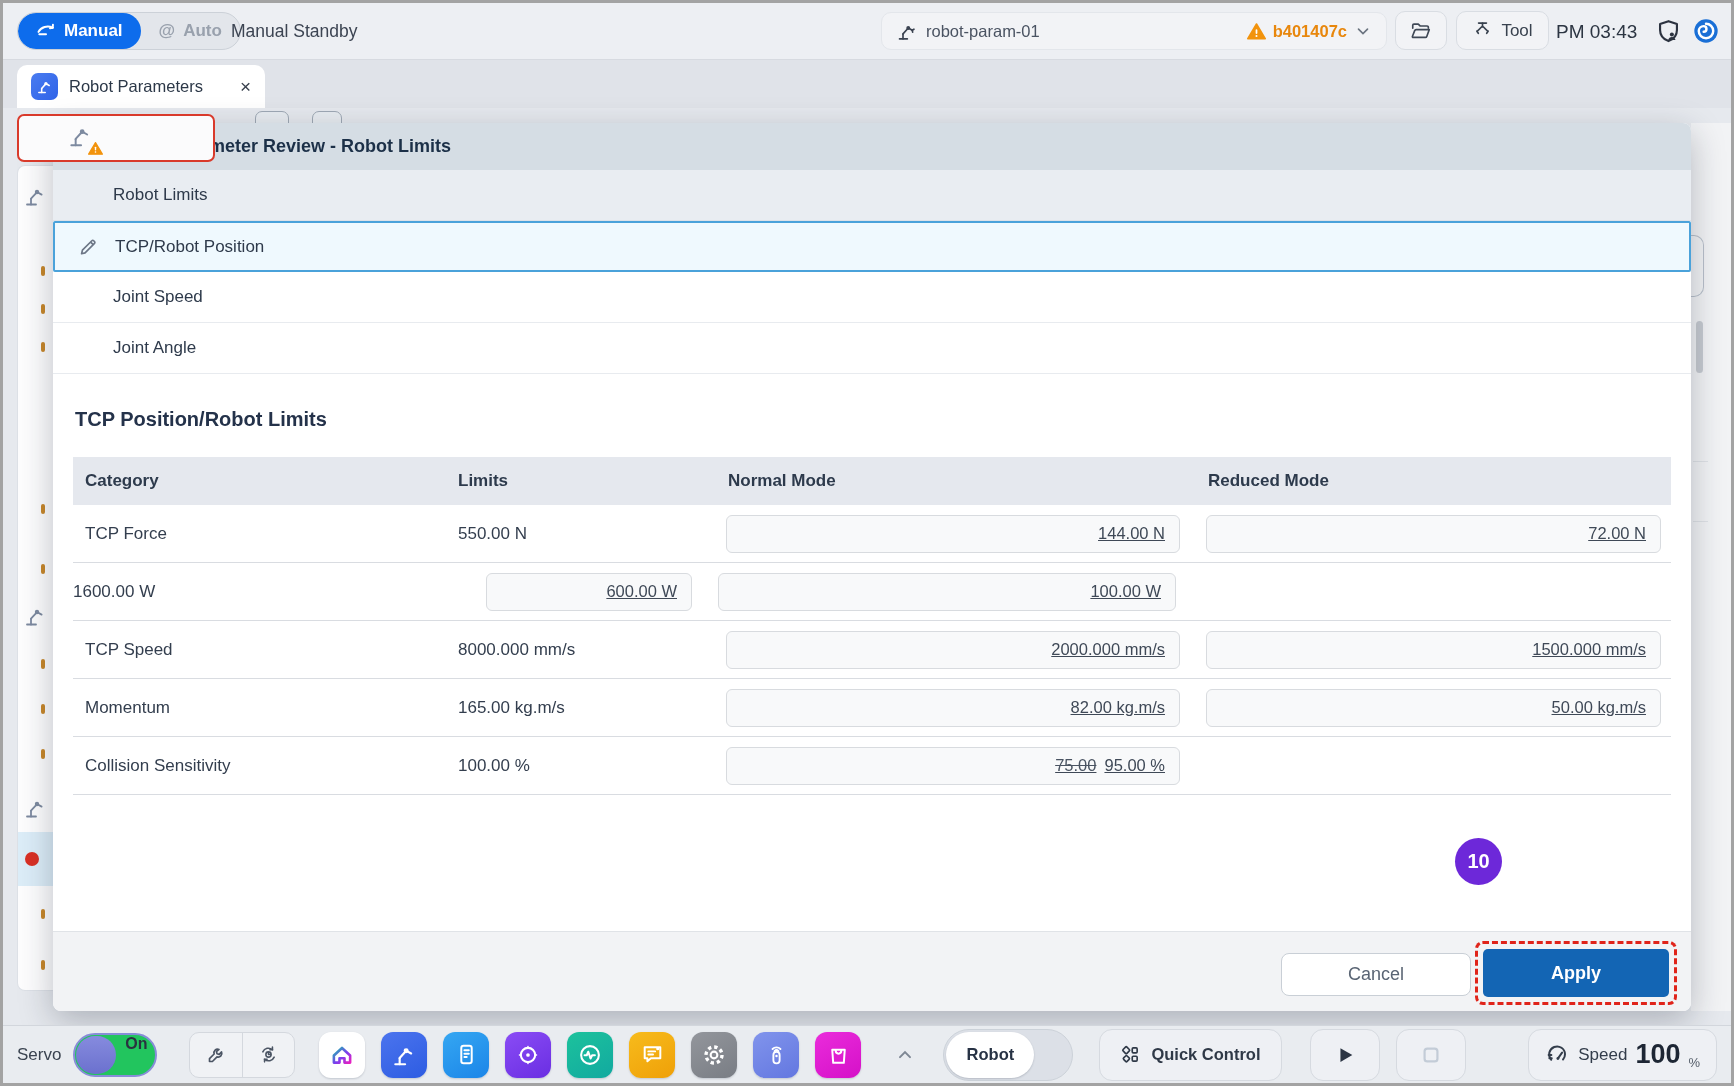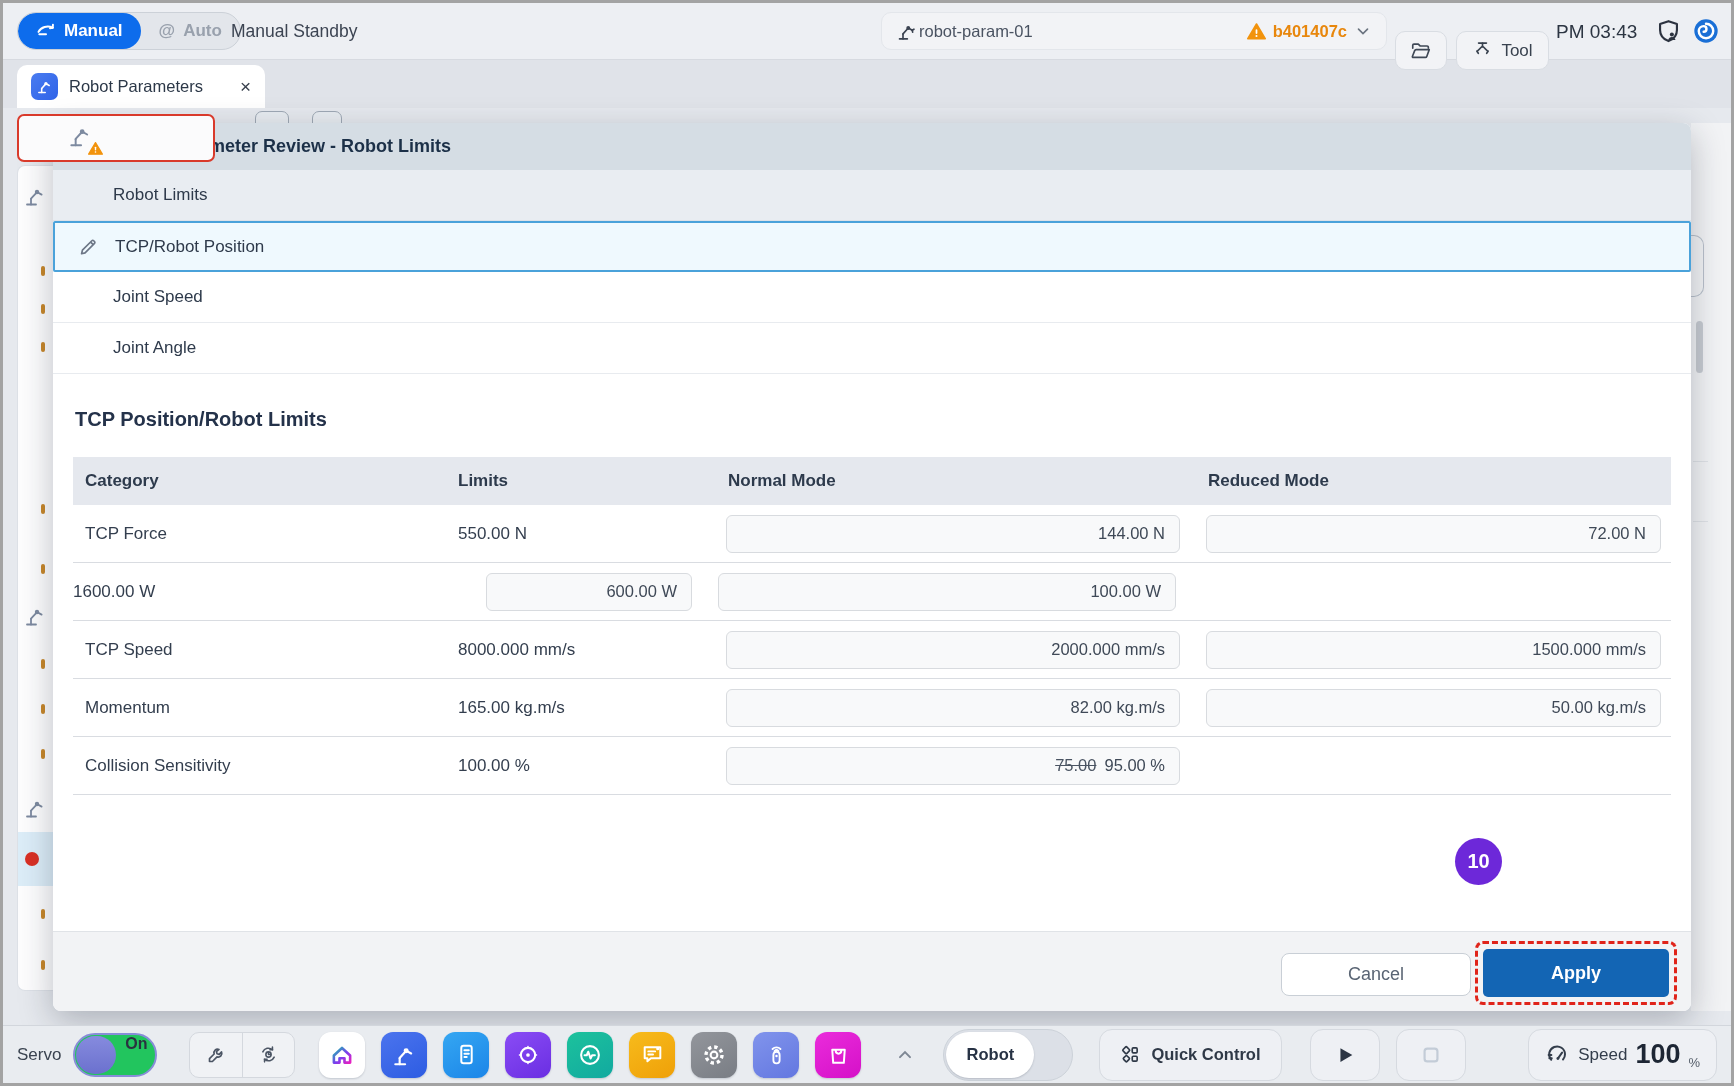--- a/index.html
+++ b/index.html
@@ -19,7 +19,7 @@
 .status-text { position:absolute; left:228px; top:0; height:57px; display:flex; align-items:center;
   font-size:17.5px; font-weight:500; color:#3c4452; }
 .param-pill { position:absolute; left:878px; top:9px; width:506px; height:38px; background:#f2f3f6;
-  border:1px solid #e3e6eb; border-radius:10px; display:flex; align-items:center; padding:0 14px; gap:2px; }
+  border:1px solid #e3e6eb; border-radius:10px; display:flex; align-items:center; padding:0 14px; gap:9px; }
 .param-name { font-size:16.5px; color:#4a5362; }
 .alert-group { margin-left:auto; display:flex; align-items:center; gap:7px; }
 .alert-code { font-size:16.5px; font-weight:bold; color:#e8870d; }

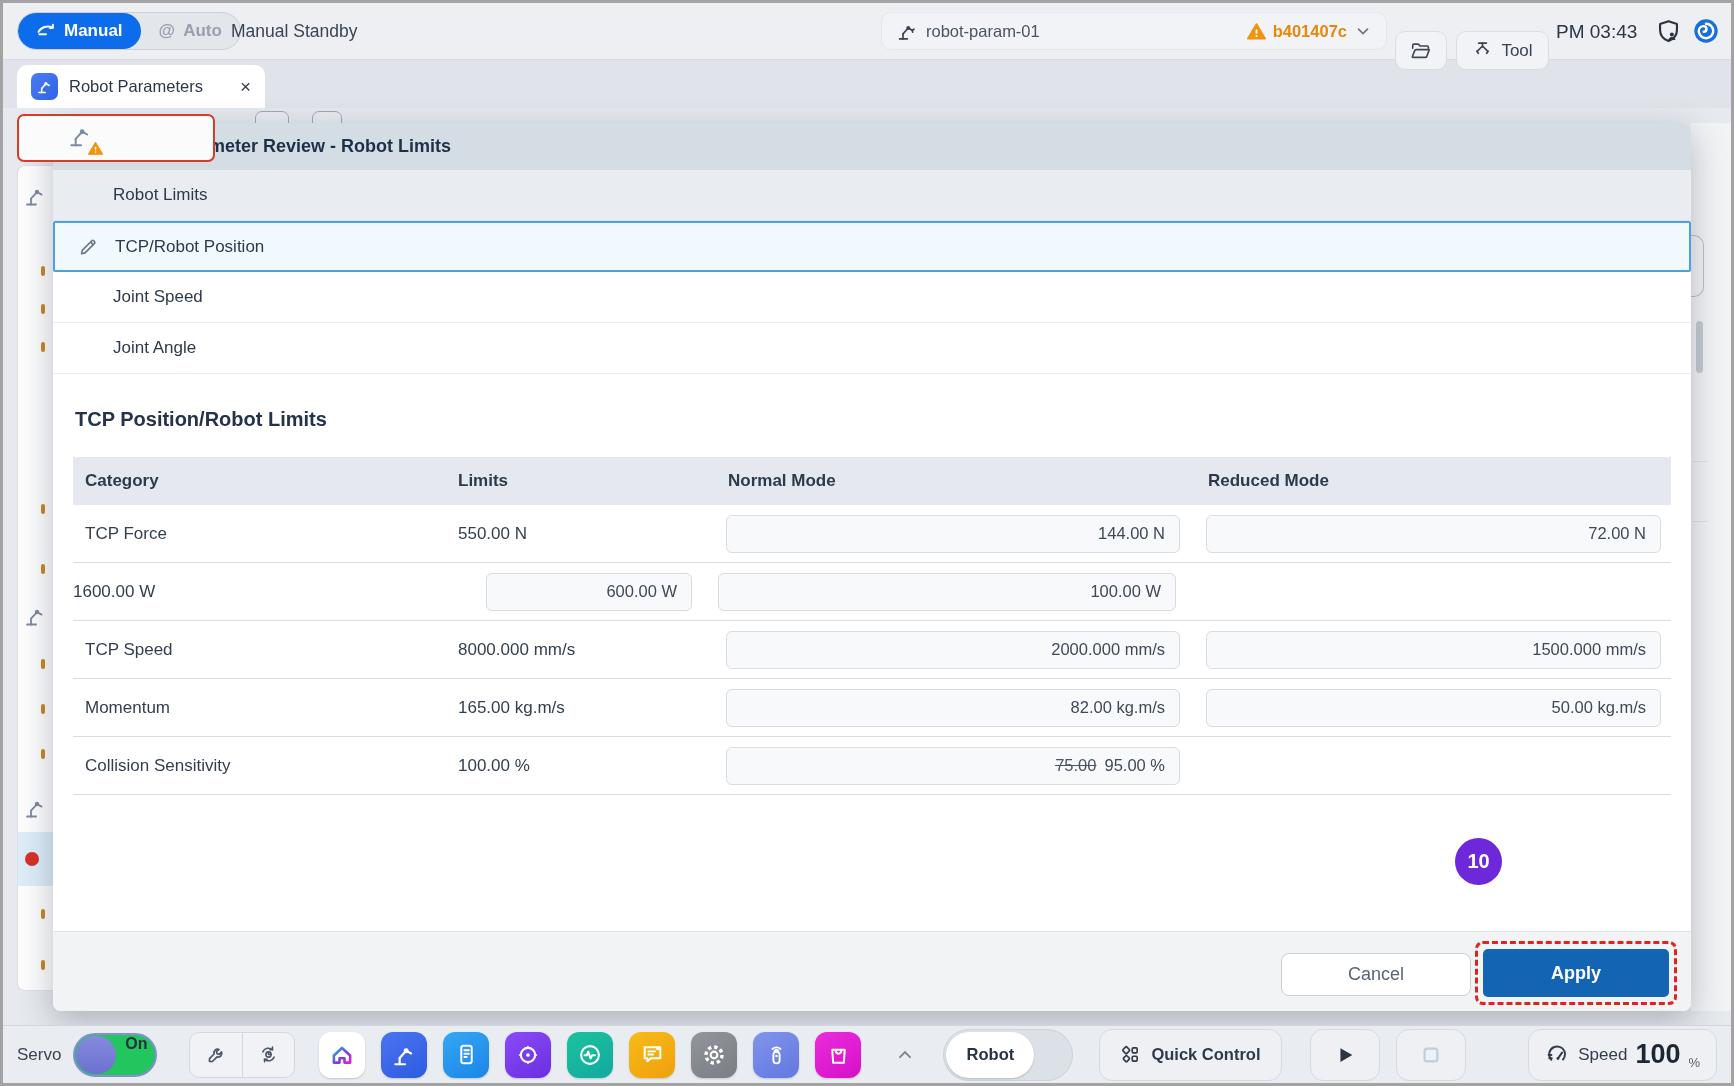--- a/index.html
+++ b/index.html
@@ -25,7 +25,7 @@
 .alert-code { font-size:16.5px; font-weight:bold; color:#e8870d; }
 .tb-btn { position:absolute; top:8px; height:39px; background:#f2f3f6; border:1px solid #d9dde3;
   border-radius:10px; display:flex; align-items:center; justify-content:center; gap:8px;
-  font-size:17px; color:#39424f;margin-top:20px; }
+  font-size:17px; color:#39424f; }
 .folder-btn { left:1392px; width:52px; }
 .tool-btn { left:1453px; width:93px; }
 .time-text { position:absolute; left:1553px; top:0; height:57px; display:flex; align-items:center;

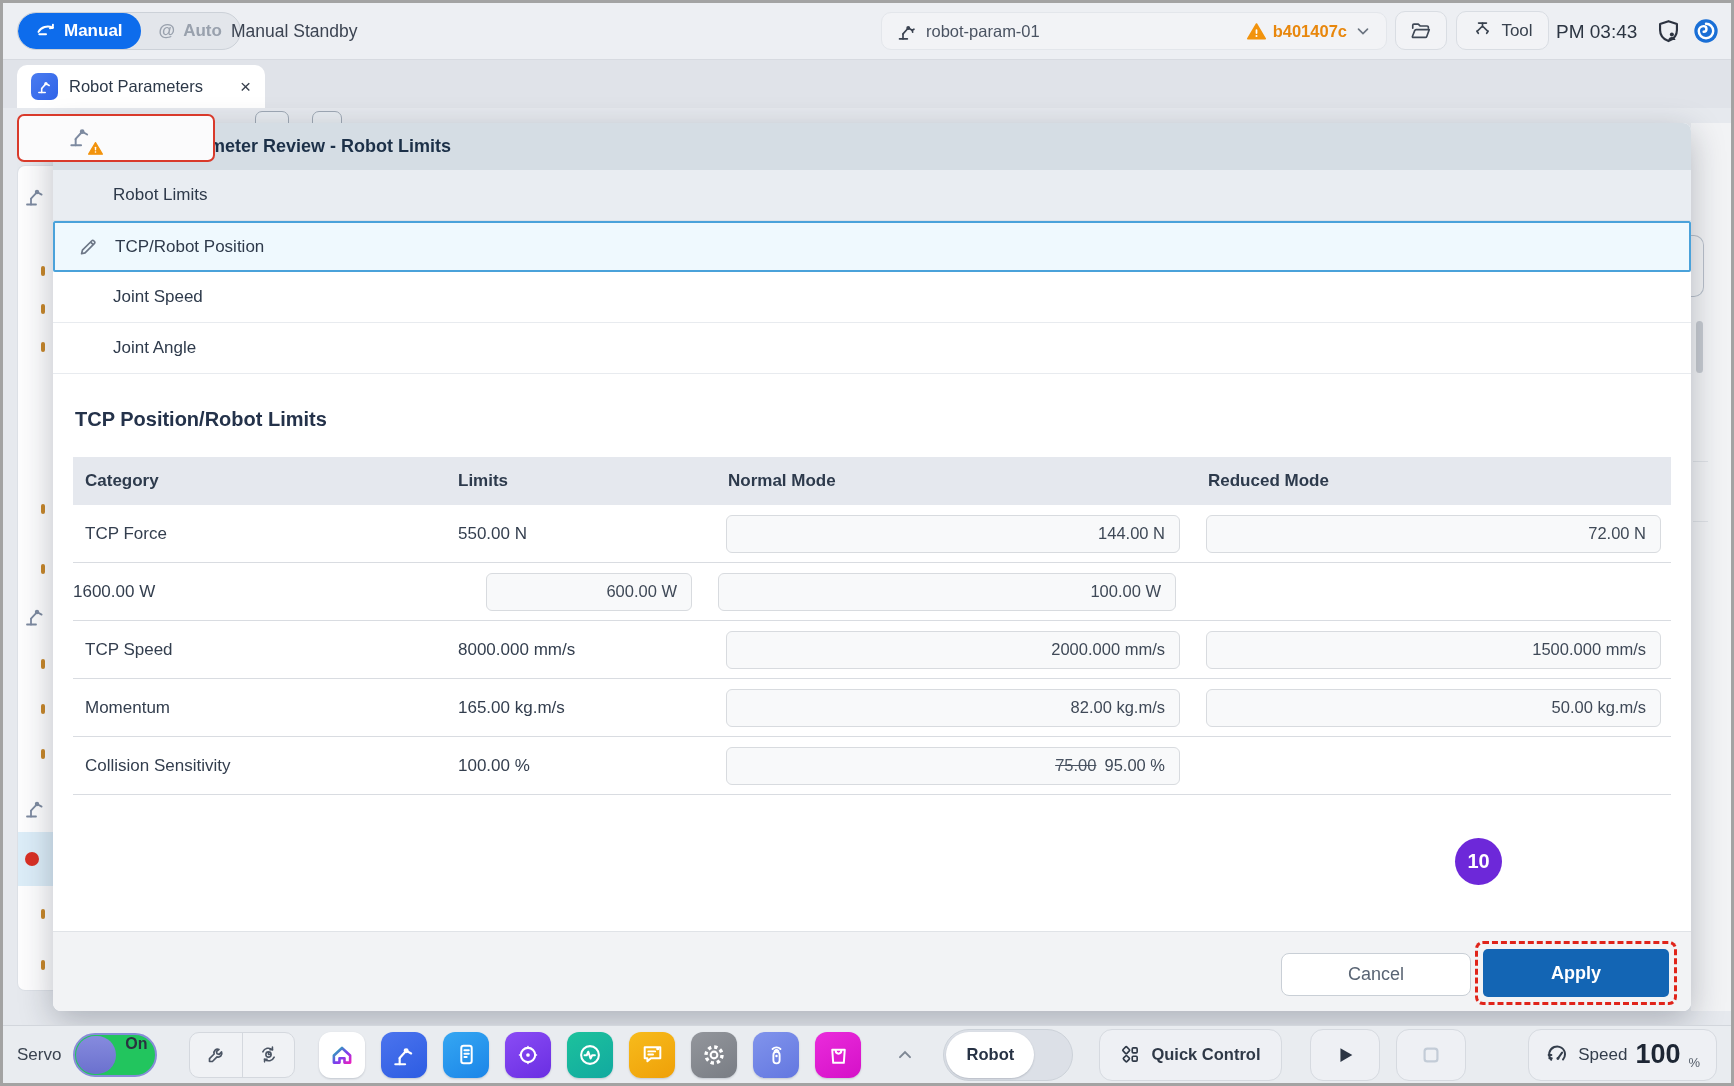--- a/index.html
+++ b/index.html
@@ -86,7 +86,7 @@
 .pt-row .c1 { padding-left:12px; }
 .val-input { height:38px; background:#f8f9fa; border:1px solid #d8dbdf; border-radius:6px;
   display:flex; align-items:center; justify-content:flex-end; padding-right:14px;
-  font-size:16.5px; color:#3f4957; }
+  font-size:16.5px; color:#3f4957;text-decoration:underline; }
 .c3 .val-input { margin:0 6px 0 28px; }
 .c4 .val-input { margin:0 10px 0 20px; }
 .struck { text-decoration:line-through; margin-right:8px; color:#4a5462; }

